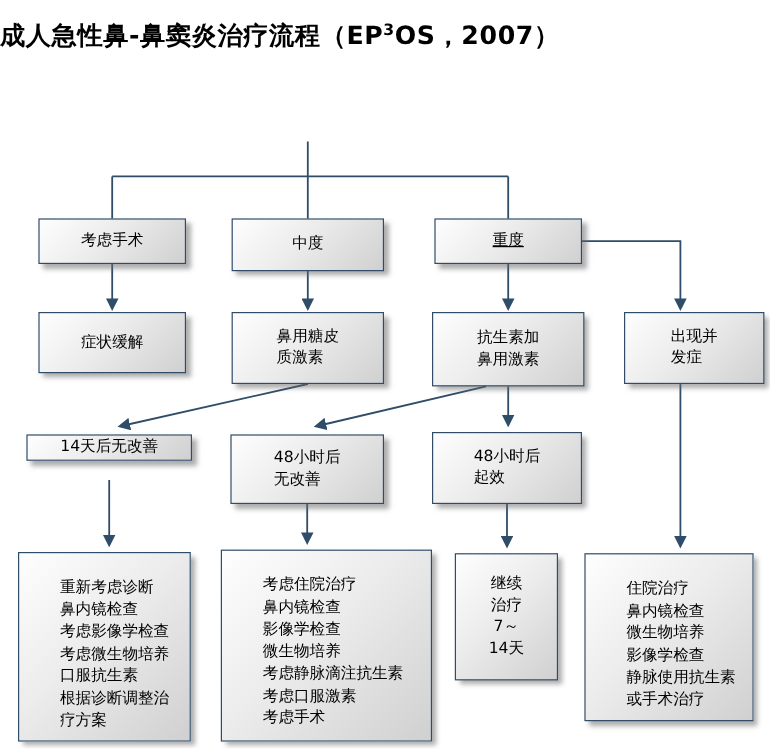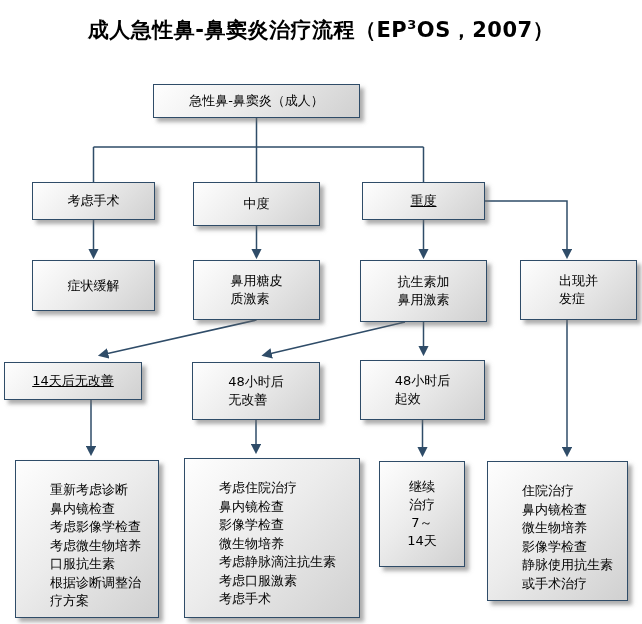--- a/index.html
+++ b/index.html
@@ -11,7 +11,7 @@
   }
   #title {
     position:absolute; left:0; top:16px; width:642px;
-    text-align:center; font-size:21px; font-weight:bold;
+    font-size:21px; font-weight:bold;
     letter-spacing:0.5px;
   }
   #title sup { font-size:13px; }

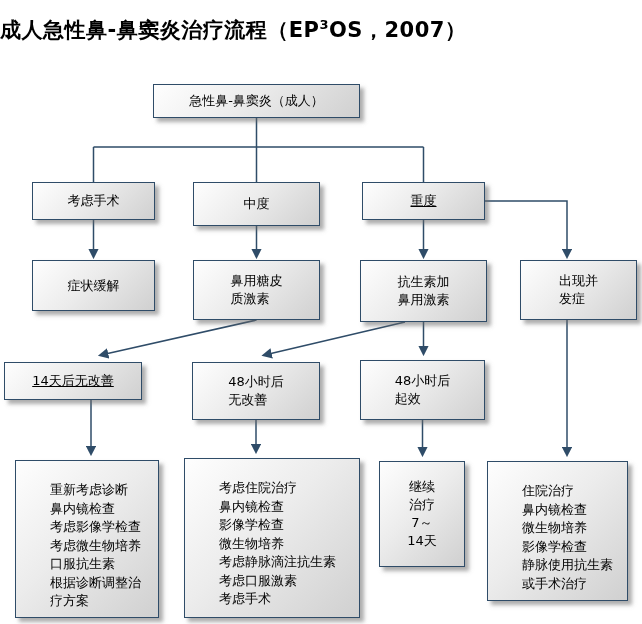--- a/index.html
+++ b/index.html
@@ -84,9 +84,6 @@
     </g>
   </svg>
 
-  <div class="box ctr b-root">
-    <div class="txt">急性鼻-鼻窦炎（成人）</div>
-  </div>
 
   <div class="box ctr b-cold">
     <div class="txt">考虑手术</div>

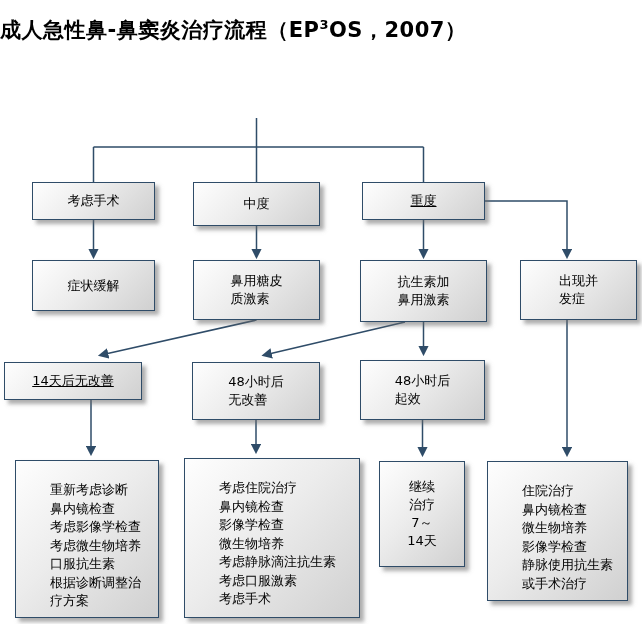--- a/index.html
+++ b/index.html
@@ -38,7 +38,7 @@
   .b-steroid     { left:193px; top:260px; width:127px; height:60px; }
   .b-antibiotic  { left:360px; top:260px; width:127px; height:62px; }
   .b-complic     { left:520px; top:260px; width:117px; height:60px; }
-  .b-noimp14     { left:4px;  top:362px; width:138px; height:38px;text-decoration:underline; }
+  .b-noimp14     { left:22px;  top:362px; width:138px; height:22px; }
   .b-noimp48     { left:192px; top:362px; width:128px; height:58px; }
   .b-onset48     { left:360px; top:360px; width:125px; height:60px; }
   .b-reconsider  { left:15px;  top:460px; width:144px; height:158px; }

